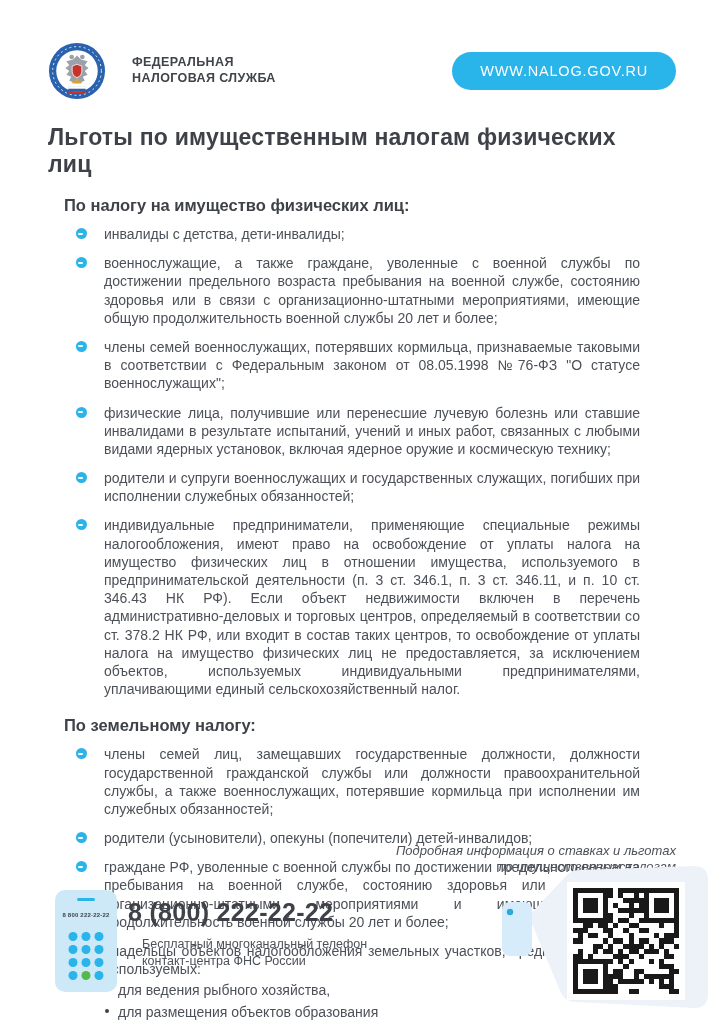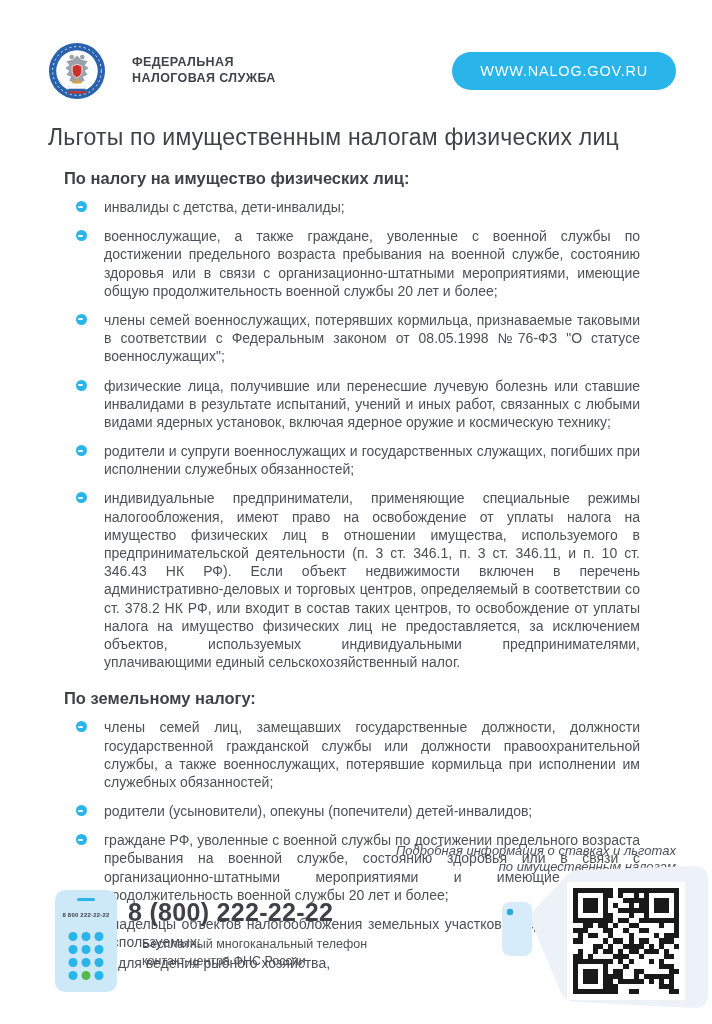--- a/index.html
+++ b/index.html
@@ -33,7 +33,7 @@
   
   .title{
     margin:24px 48px 0 48px;
-    font-size:23px;font-weight:normal;color:#3e4248;
+    font-size:23px;font-weight:bold;color:#3e4248;
     letter-spacing:.2px;
   }
   

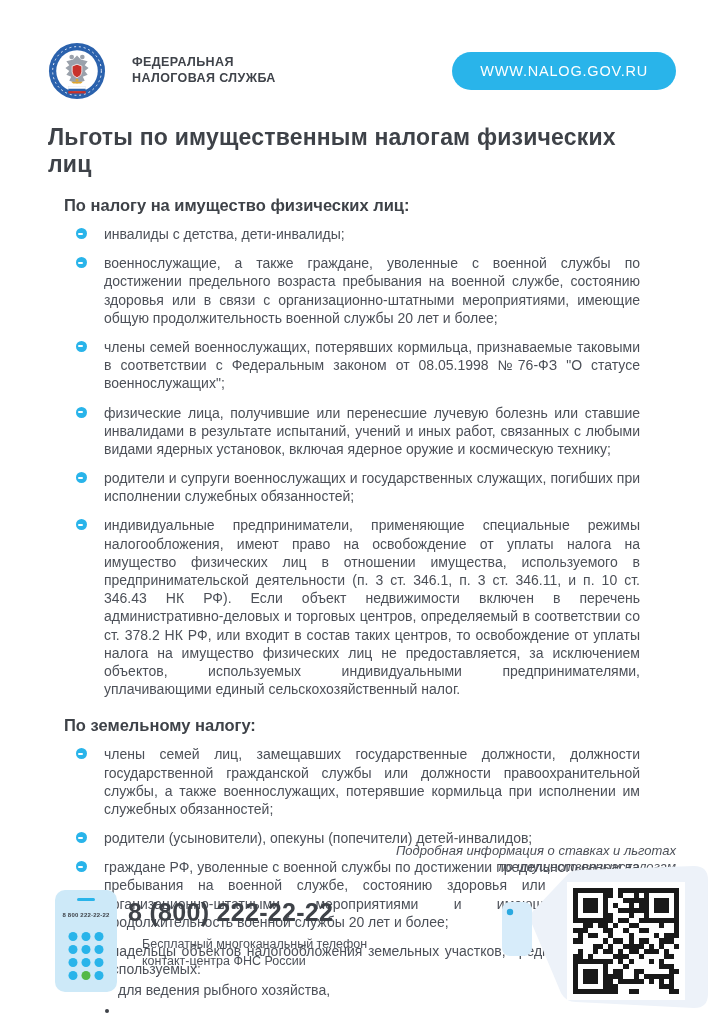--- a/index.html
+++ b/index.html
@@ -178,7 +178,7 @@
         <span>владельцы объектов налогообложения земельных участков, предназначенных и используемых:</span>
         <ul class="subbullets">
           <li><span class="dot"></span><span>для ведения рыбного хозяйства,</span></li>
-          <li><span class="dot"></span></li>
+          <li><span class="dot"></span><span>для размещения объектов образования</span></li>
         </ul>
       </li>
     </ul>

